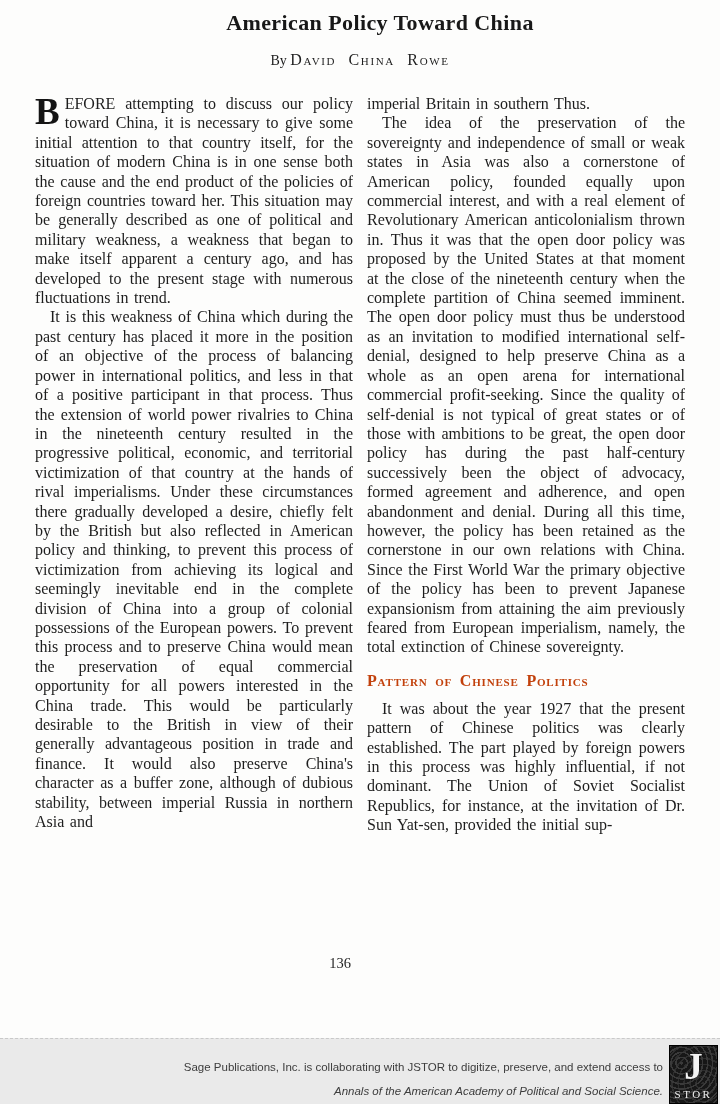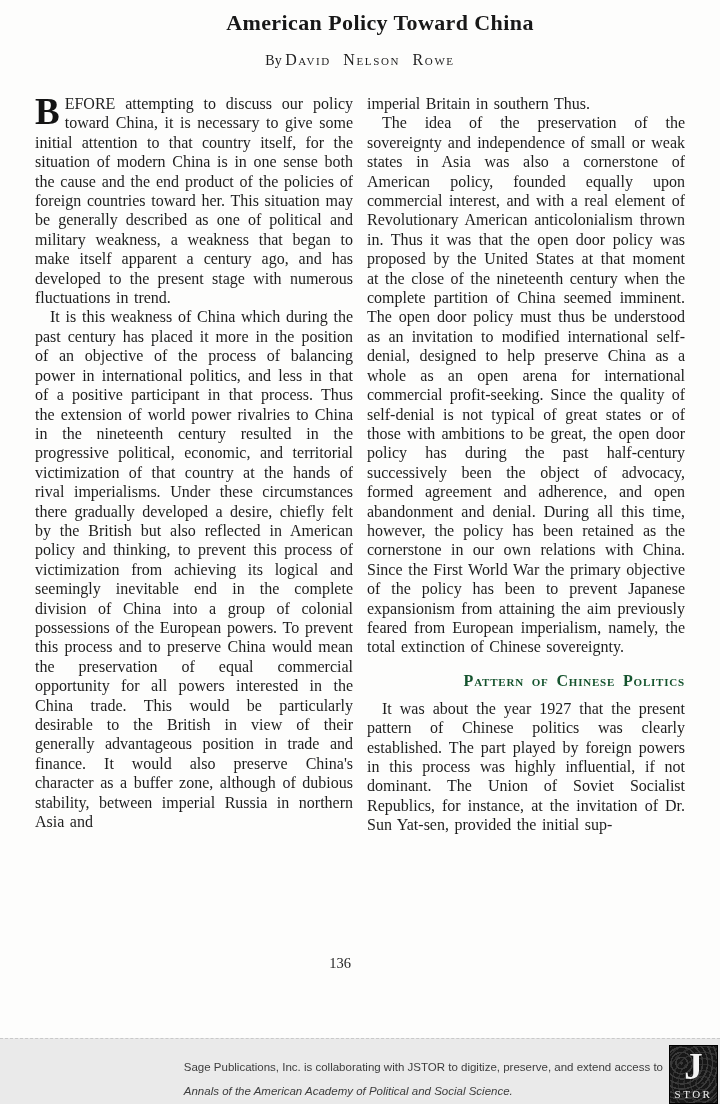--- a/index.html
+++ b/index.html
@@ -138,7 +138,7 @@
 
   <div class="byline">
     <span>By</span>
-    <span class="byline-name">David Nelson Rowe</span>
+    <span class="byline-name">David China Rowe</span>
   </div>
 
   <div class="columns">

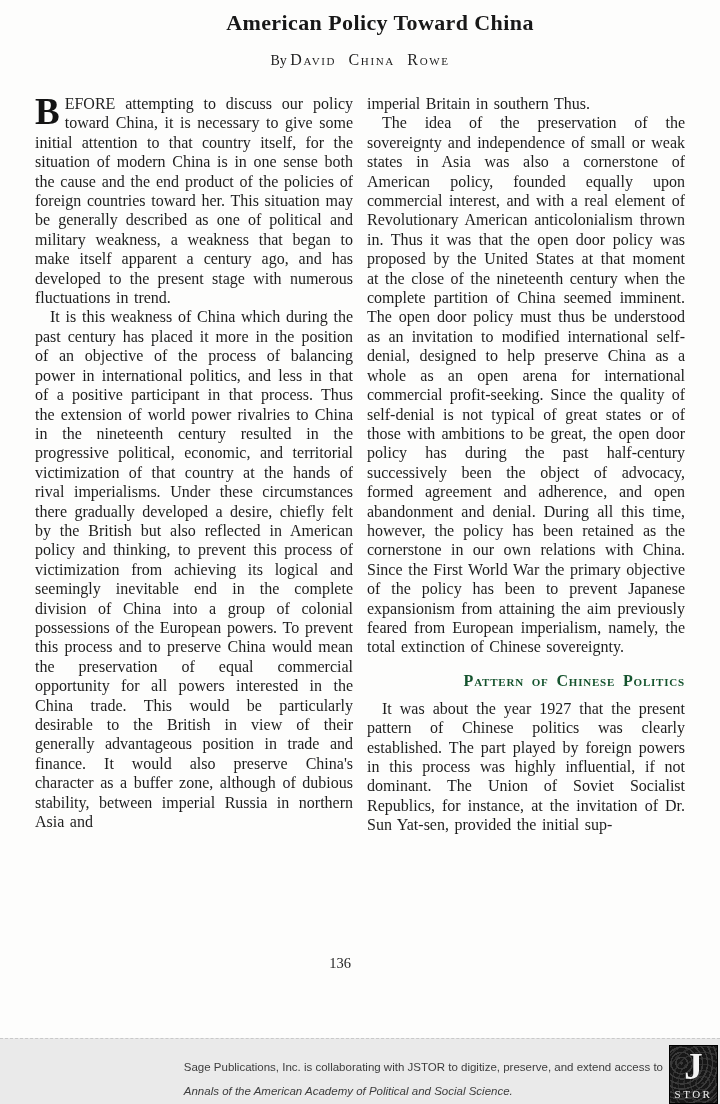--- a/index.html
+++ b/index.html
@@ -65,13 +65,13 @@
   }
   .section-heading {
     margin: 15px 0 9px;
-    text-align: right;
+    text-align: left;
     font-size: 16px;
     font-weight: 600;
     font-variant: small-caps;
     letter-spacing: 0.8px;
     word-spacing: 3px;
-    color: #14532d;
+    color: #c2410c;
   }
   .page-number {
     text-align: center;

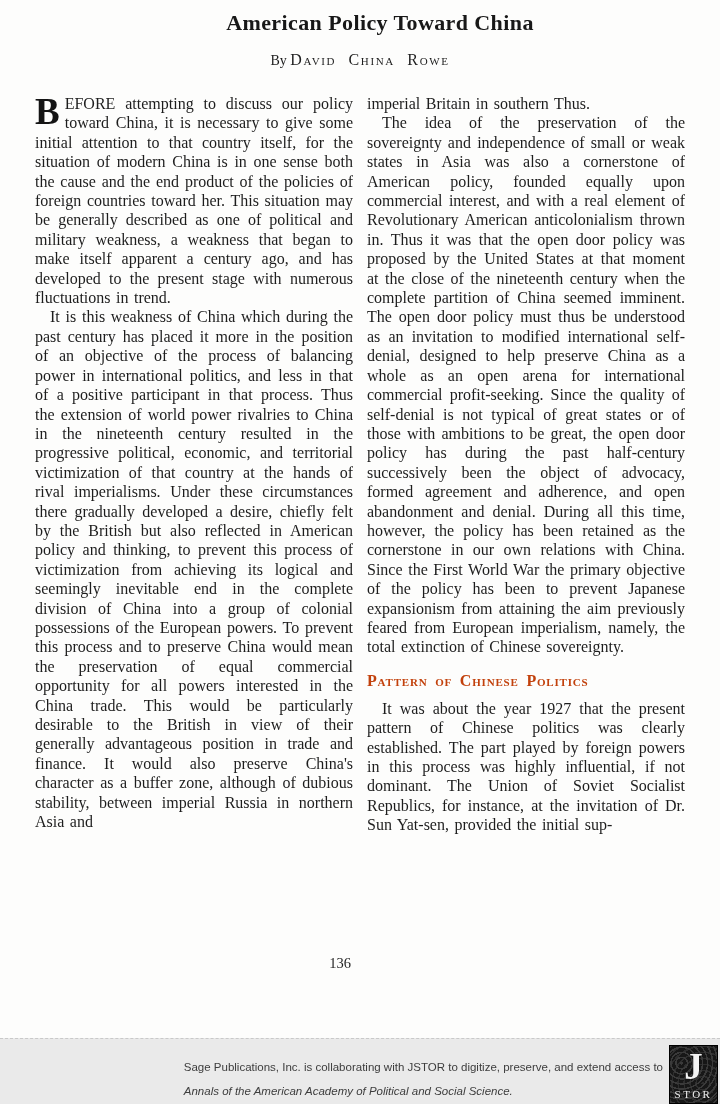--- a/index.html
+++ b/index.html
@@ -92,6 +92,7 @@
   .credit {
     position: absolute;
     right: 57px; bottom: 5px;
+    text-align: right;
     font-size: 11.5px;
     line-height: 15px;
     color: #3d3d3d;

